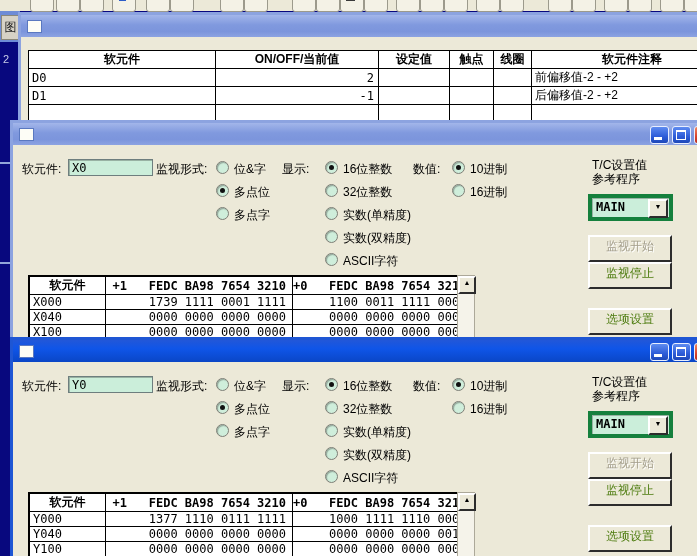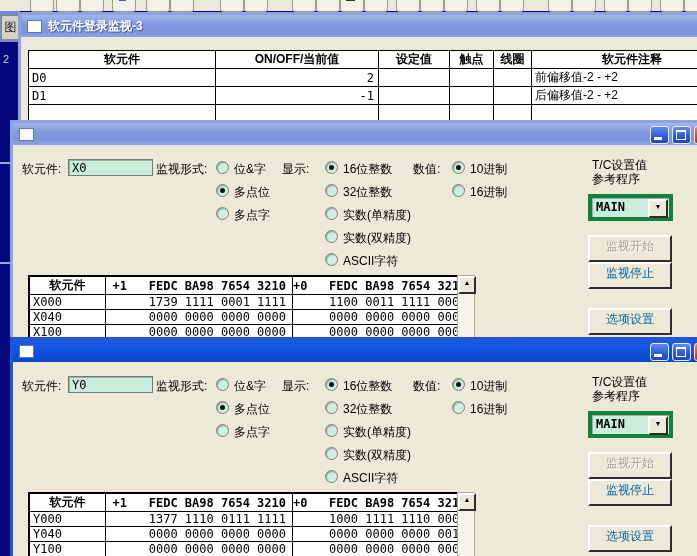--- a/index.html
+++ b/index.html
@@ -128,7 +128,6 @@
 <div class="win inactive" style="left:18px;top:12px;width:760px;height:160px;z-index:1;">
   <div class="tbar inactive">
     <span class="ticon"></span>
-    <span class="ttext">软元件登录监视-3</span>
   </div>
   <div class="content">
     <table class="regtbl">

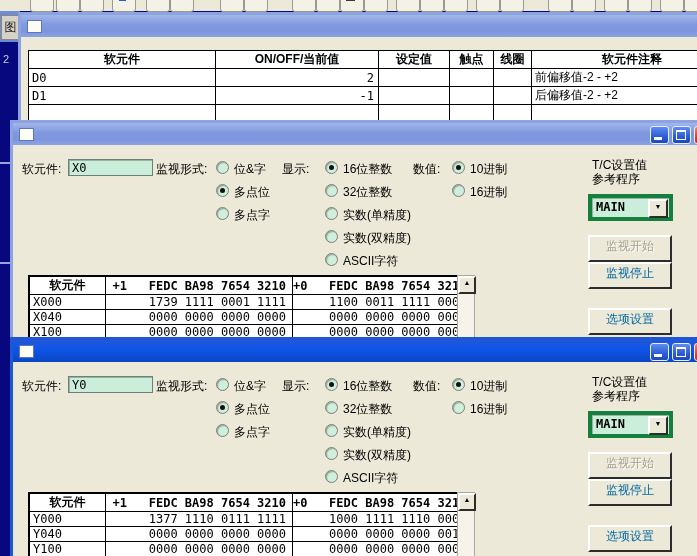--- a/index.html
+++ b/index.html
@@ -63,7 +63,7 @@
         font:7px "Liberation Sans",sans-serif;text-align:center;line-height:11px;color:#000;}
   .btn3d{position:absolute;left:575px;width:80px;height:23px;background:#ECE9D8;
         border:2px outset #FFFFFF;border-right-color:#808080;border-bottom-color:#808080;
-        font:12px "Liberation Sans",sans-serif;color:#0369a1;text-align:center;line-height:19px;}
+        font:12px "Liberation Sans",sans-serif;color:#4d7c0f;text-align:center;line-height:19px;}
   .btn3d.disabled{color:#A49F8C;text-shadow:1px 1px 0 #fff;}
   
   .battbl{position:absolute;left:15px;top:130px;border:2px solid #000;}

